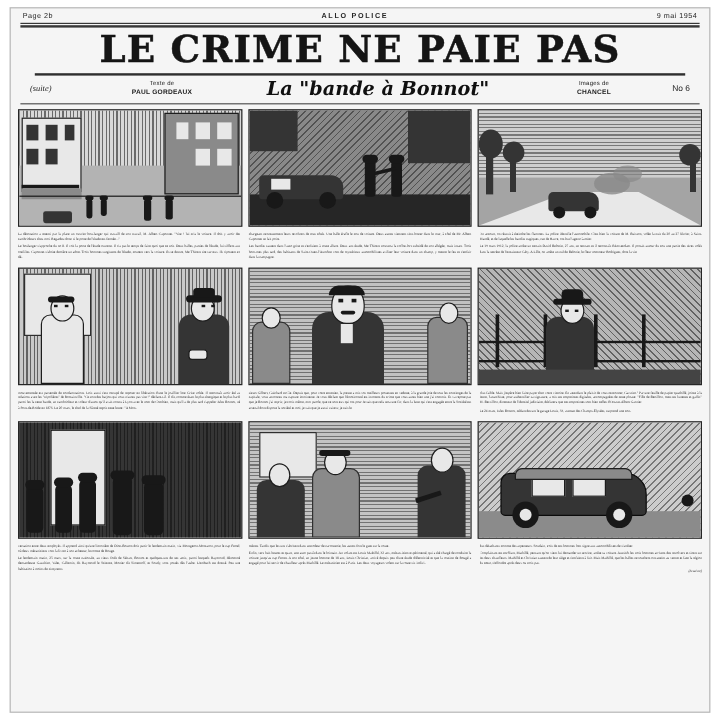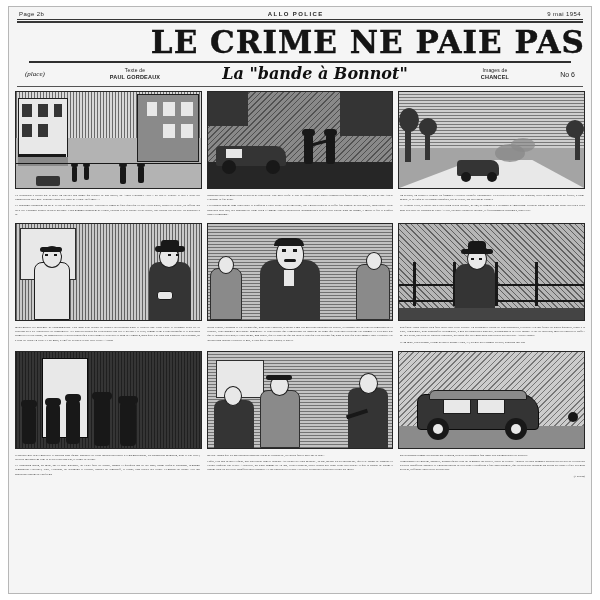--- a/index.html
+++ b/index.html
@@ -57,7 +57,7 @@
   }
 
   .title-block {
-    text-align: right;
+    text-align: center;
     padding: 1px 0 0 0;
   }
   .big-title {

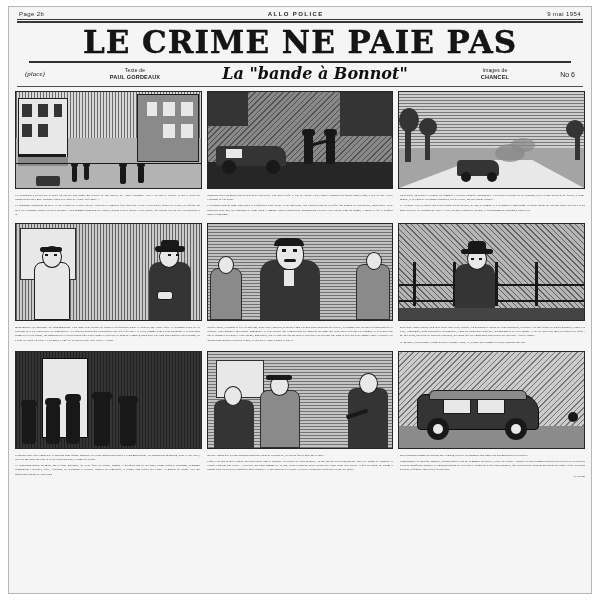--- a/index.html
+++ b/index.html
@@ -195,7 +195,7 @@
     </div>
 
     <div class="subhead">
-      <span class="suite">(place)</span>
+      <span class="suite">(suite)</span>
       <span class="credit">
         <span>Texte de</span><br>
         <b>PAUL GORDEAUX</b>

